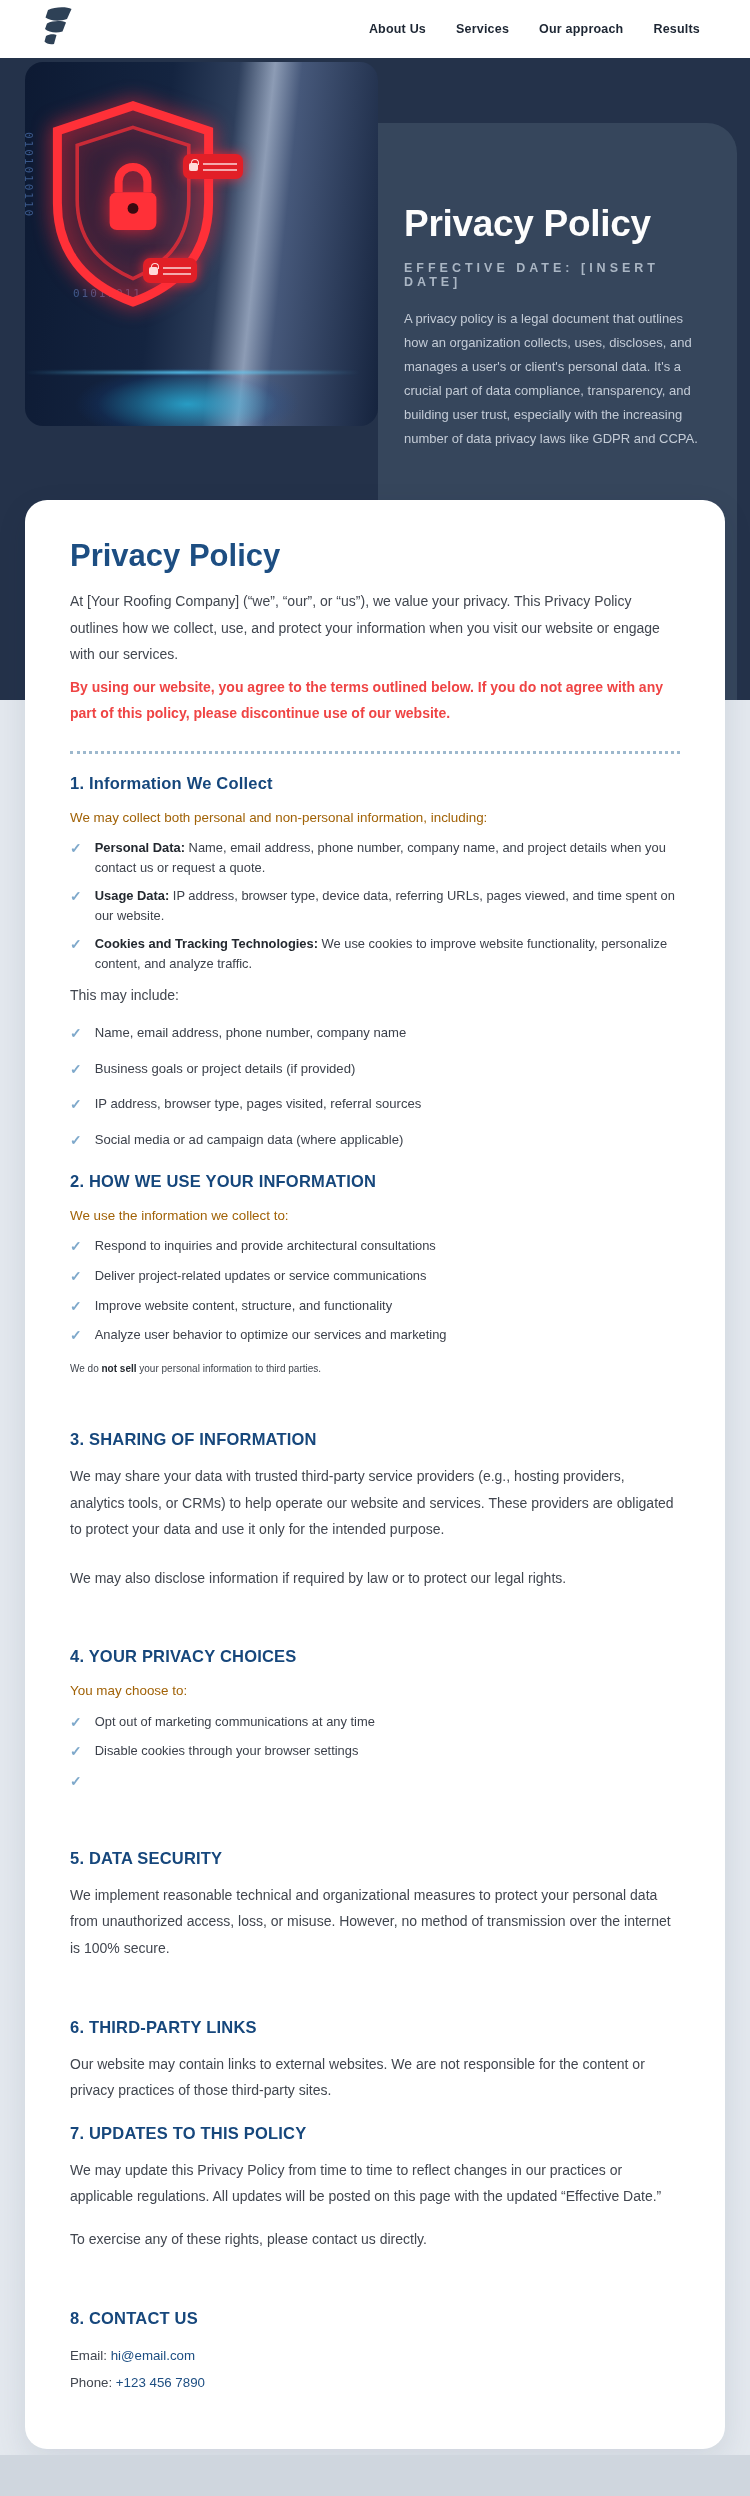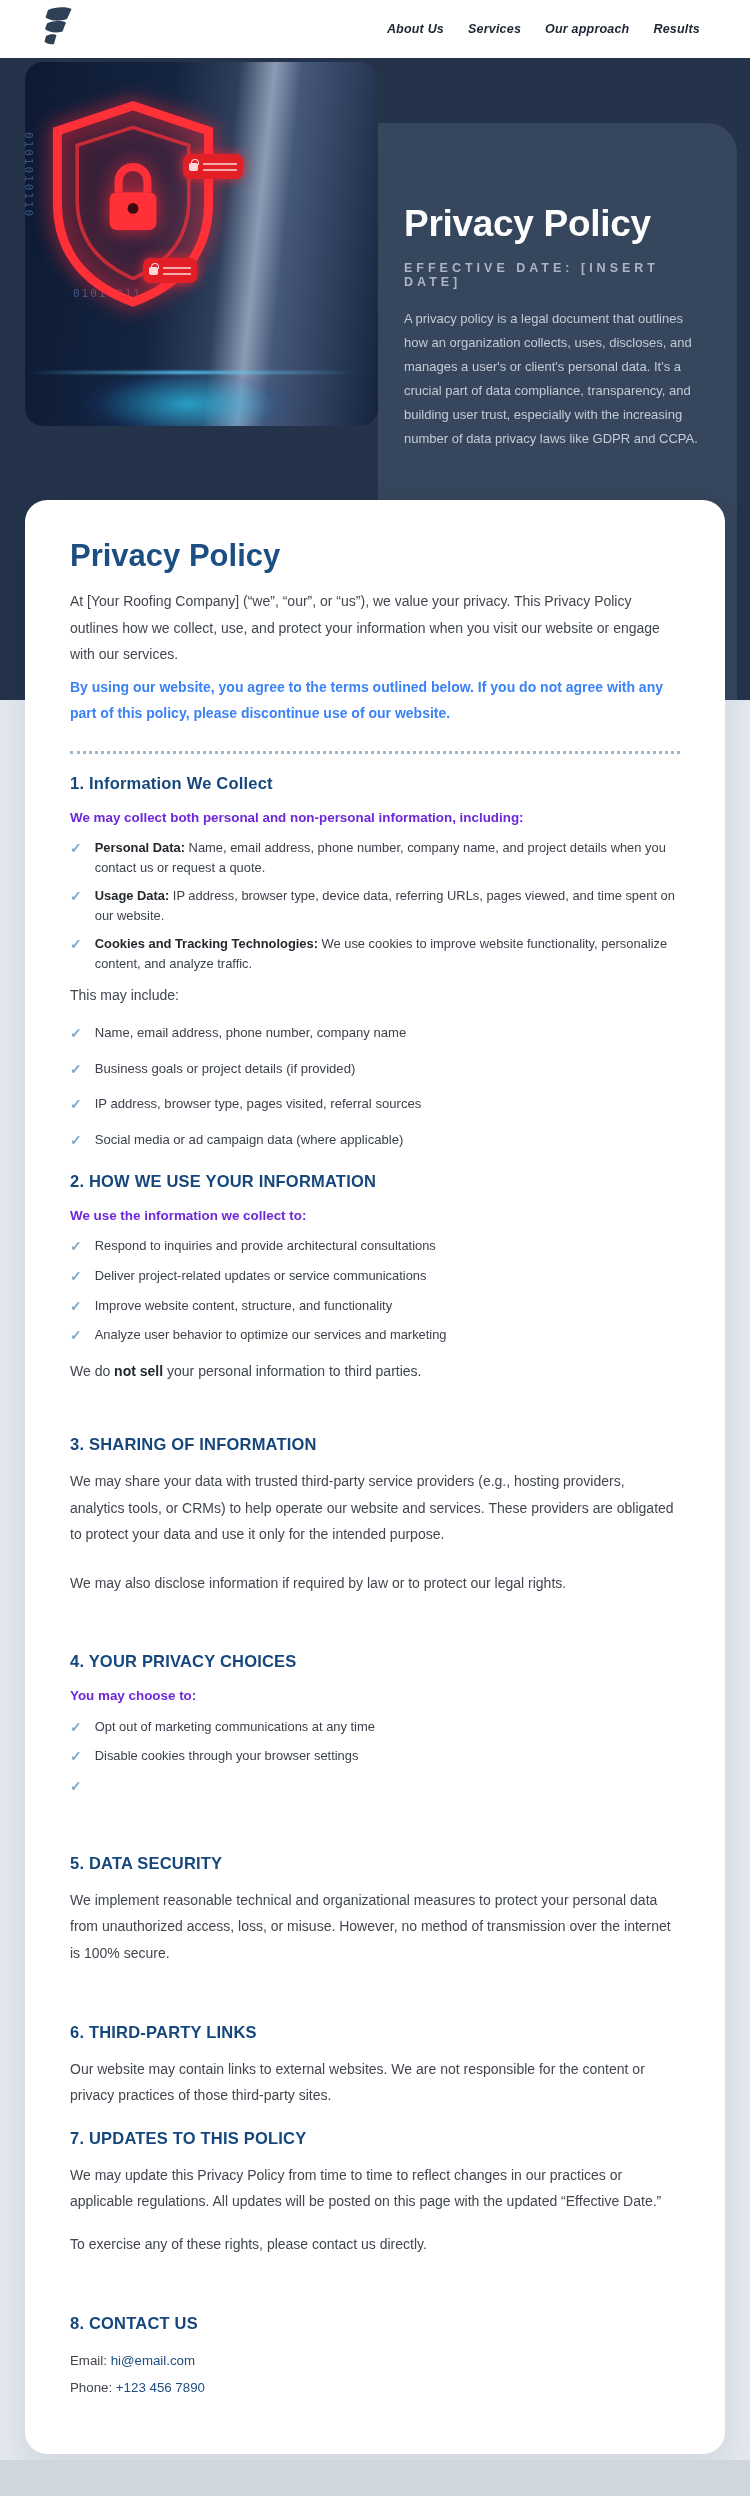--- a/index.html
+++ b/index.html
@@ -9,7 +9,7 @@
 
   
   .header { height:58px; background:#ffffff; display:flex; align-items:center; justify-content:space-between; padding:0 50px 0 40px; }
-  .nav { display:flex; gap:24px;font-style:italic; }
+  .nav { display:flex; gap:30px; }
   .nav a { font-size:12.5px; font-weight:700; color:#1d2633; text-decoration:none; letter-spacing:.2px; }
 
   

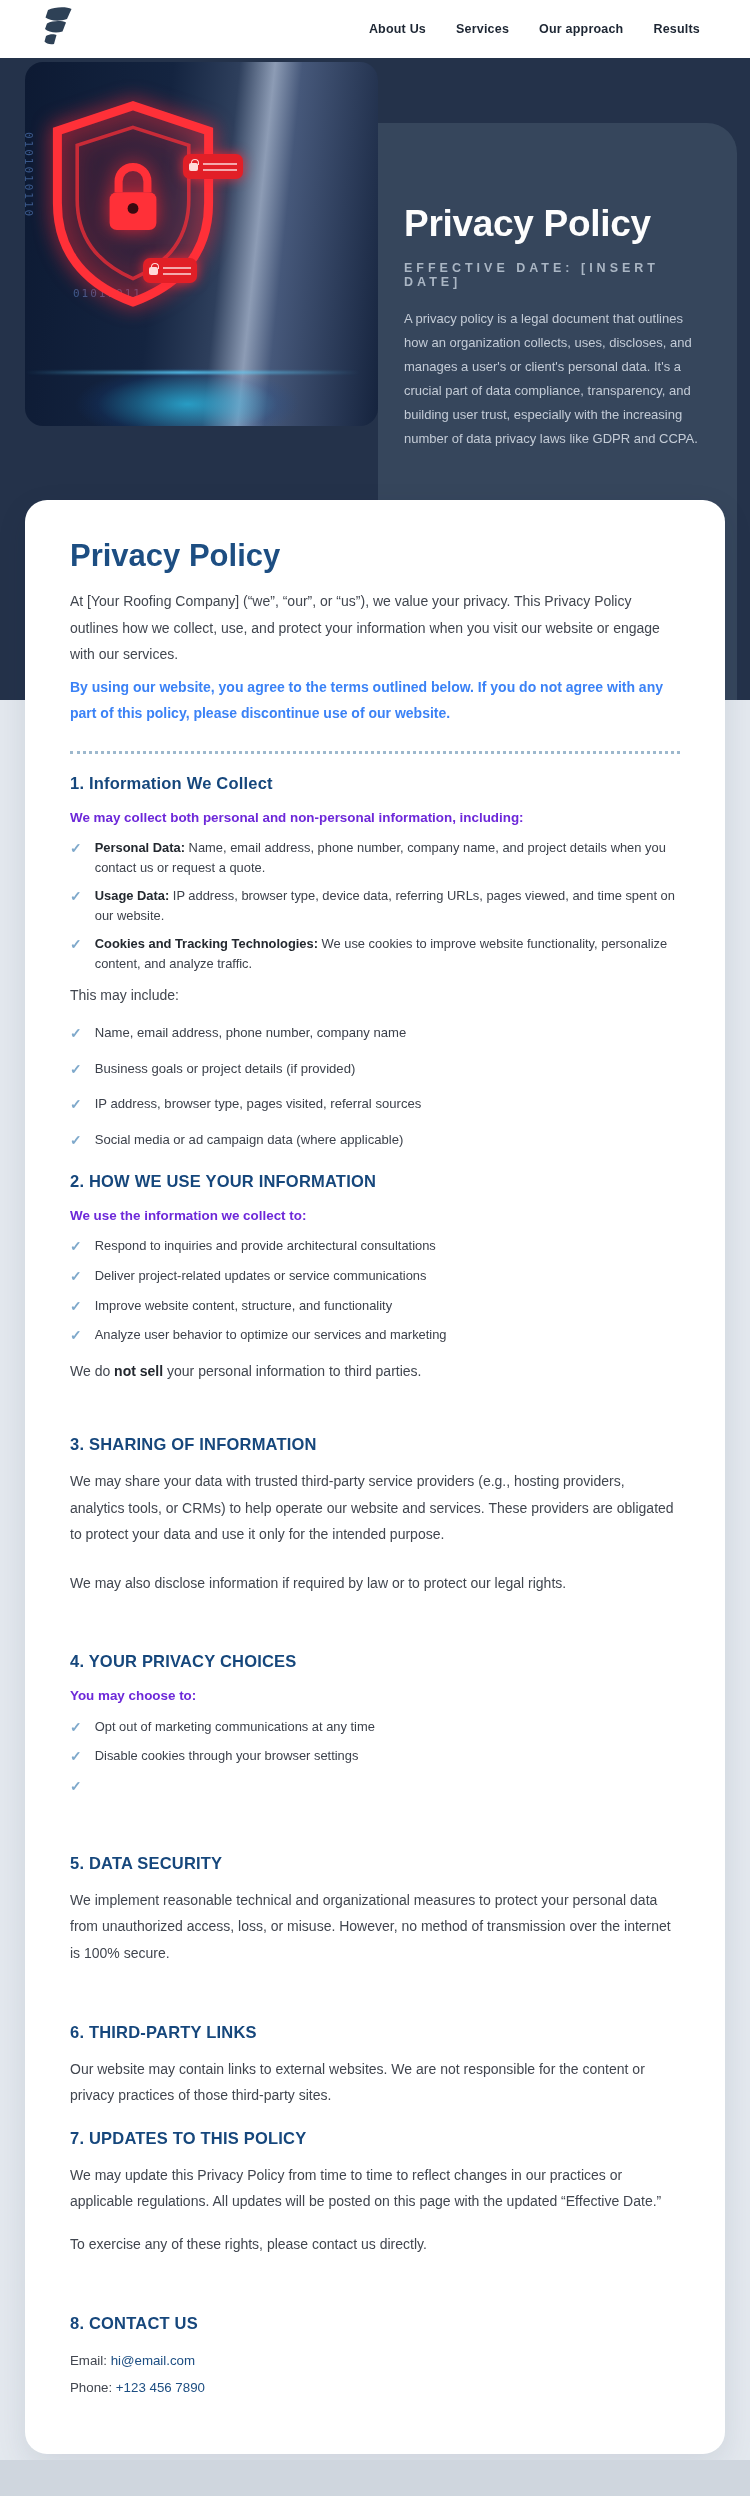--- a/index.html
+++ b/index.html
@@ -44,7 +44,7 @@
 
   .h1 { color:#1d4e82; font-size:31px; font-weight:700; margin-bottom:14px; }
   .p  { font-size:14px; color:#41464f; line-height:1.9; margin-top:6px; }
-  .p.bold { font-weight:700; color:#3b82f6; }
+  .p.bold { font-weight:700; color:#ef4444; }
   .dotted-sep { border:none; border-top:3px dotted #9db8cd; margin:24px 0 8px; }
 
   .h2 { color:#16477c; font-size:16.5px; font-weight:700; letter-spacing:.2px; margin-top:20px; margin-bottom:14px; }

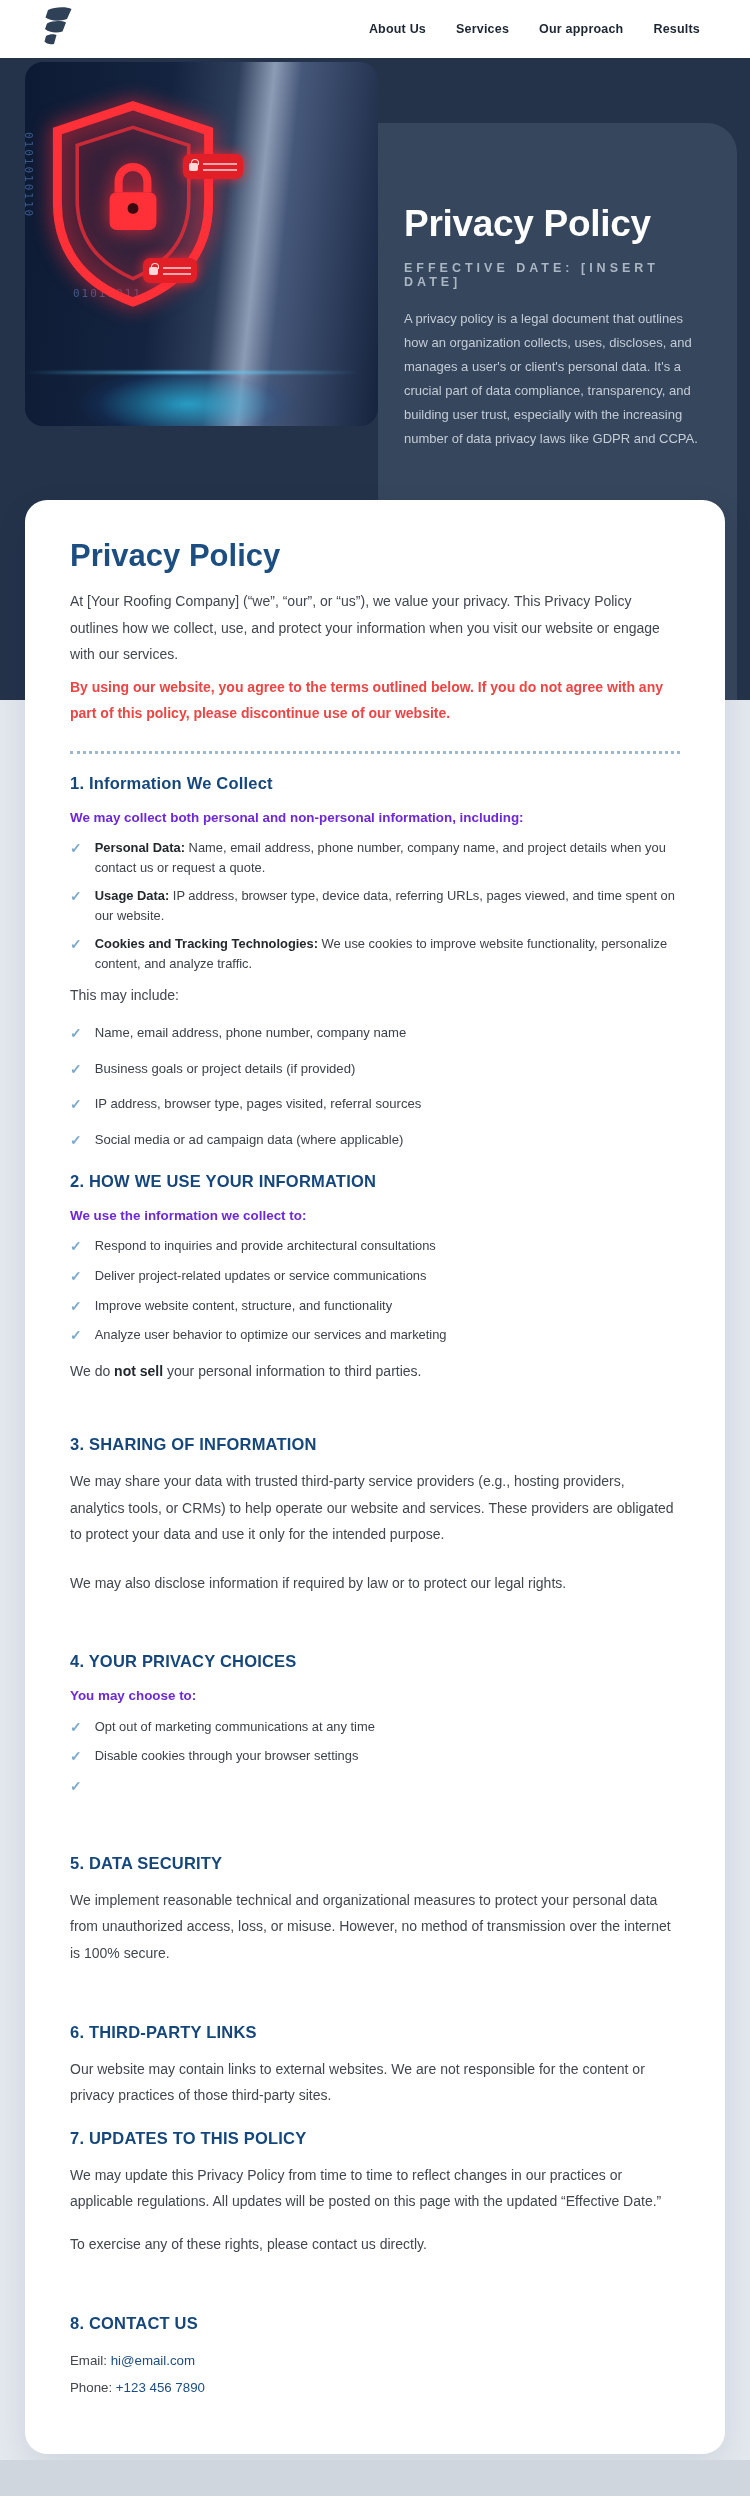--- a/index.html
+++ b/index.html
@@ -49,7 +49,7 @@
 
   .h2 { color:#16477c; font-size:16.5px; font-weight:700; letter-spacing:.2px; margin-top:20px; margin-bottom:14px; }
   .h2.gap-lg { margin-top:56px; }
-  .lead { font-size:13.4px; font-weight:700; color:#6d28d9; margin-bottom:10px; line-height:1.6; }
+  .lead { font-size:13.4px; font-weight:400; color:#a16207; margin-bottom:10px; line-height:1.6; }
 
   ul.check-list { list-style:none; margin:4px 0 0; }
   ul.check-list li { display:flex; gap:13px; font-size:12.9px; color:#3c414b; line-height:1.55; margin:8px 0; }

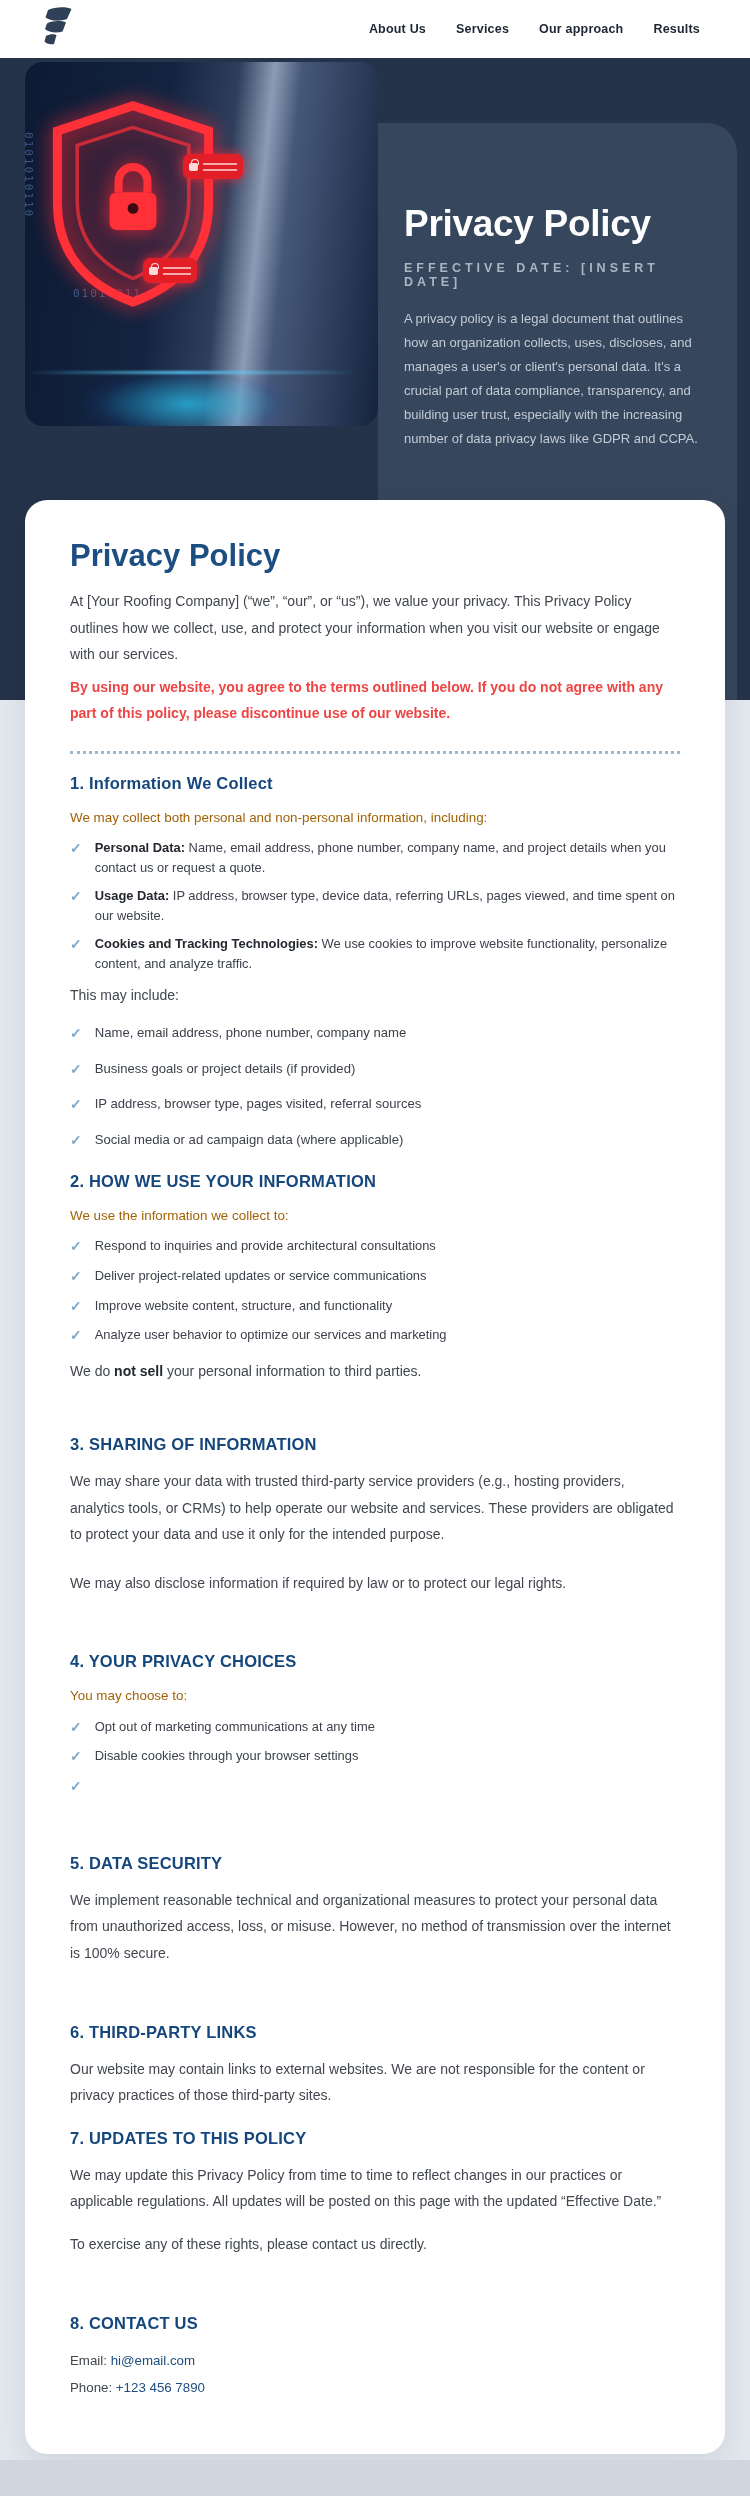--- a/index.html
+++ b/index.html
@@ -57,7 +57,7 @@
   .check { color:#7fa9cb; font-weight:700; font-size:14px; flex:0 0 auto; }
   ul.check-list b { color:#23282f; }
 
-  .note { margin-top:16px; font-size:14px; color:#41464f; }
+  .note { margin-top:16px; font-size:10px; color:#41464f; }
   .note b { color:#23282f; }
 
   .contact-line { font-size:13.3px; color:#41464f; line-height:2.1; }

